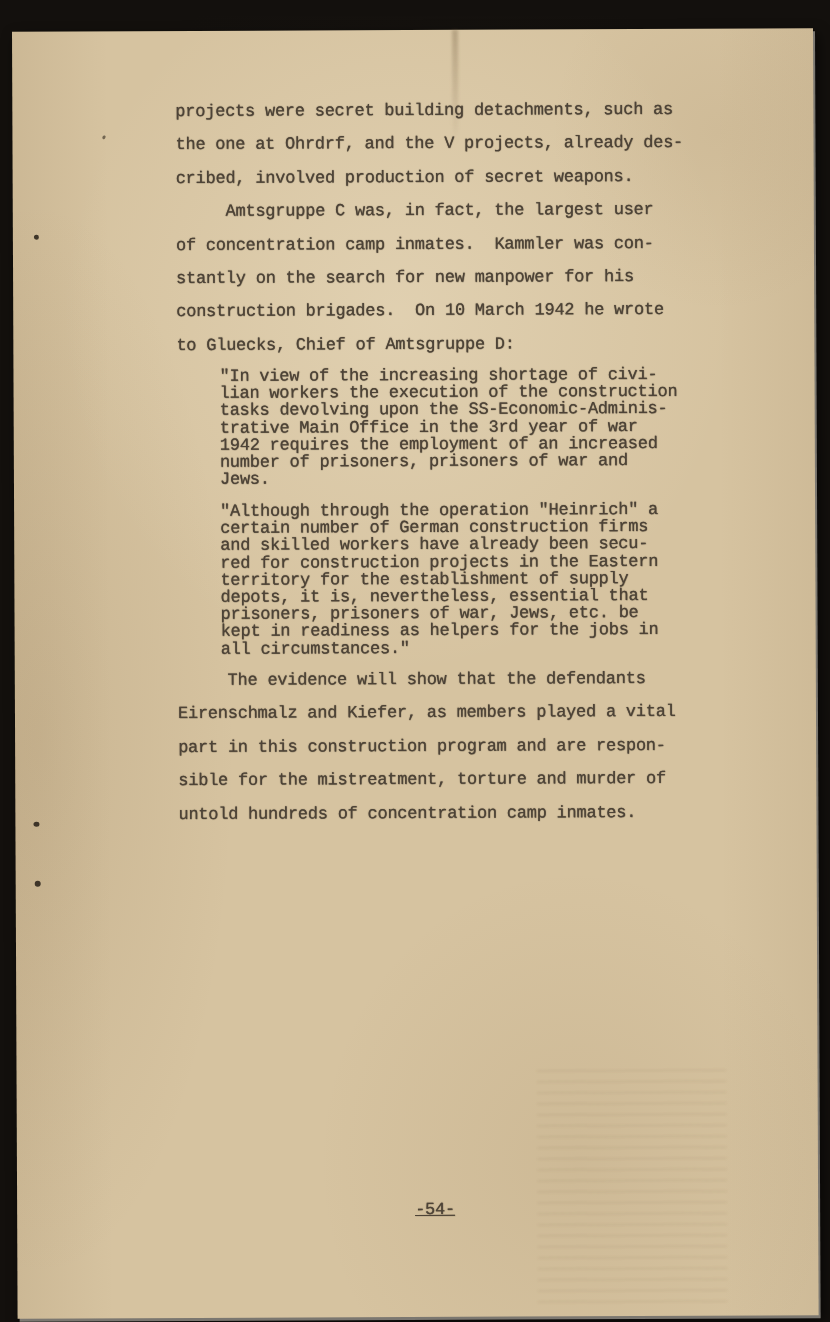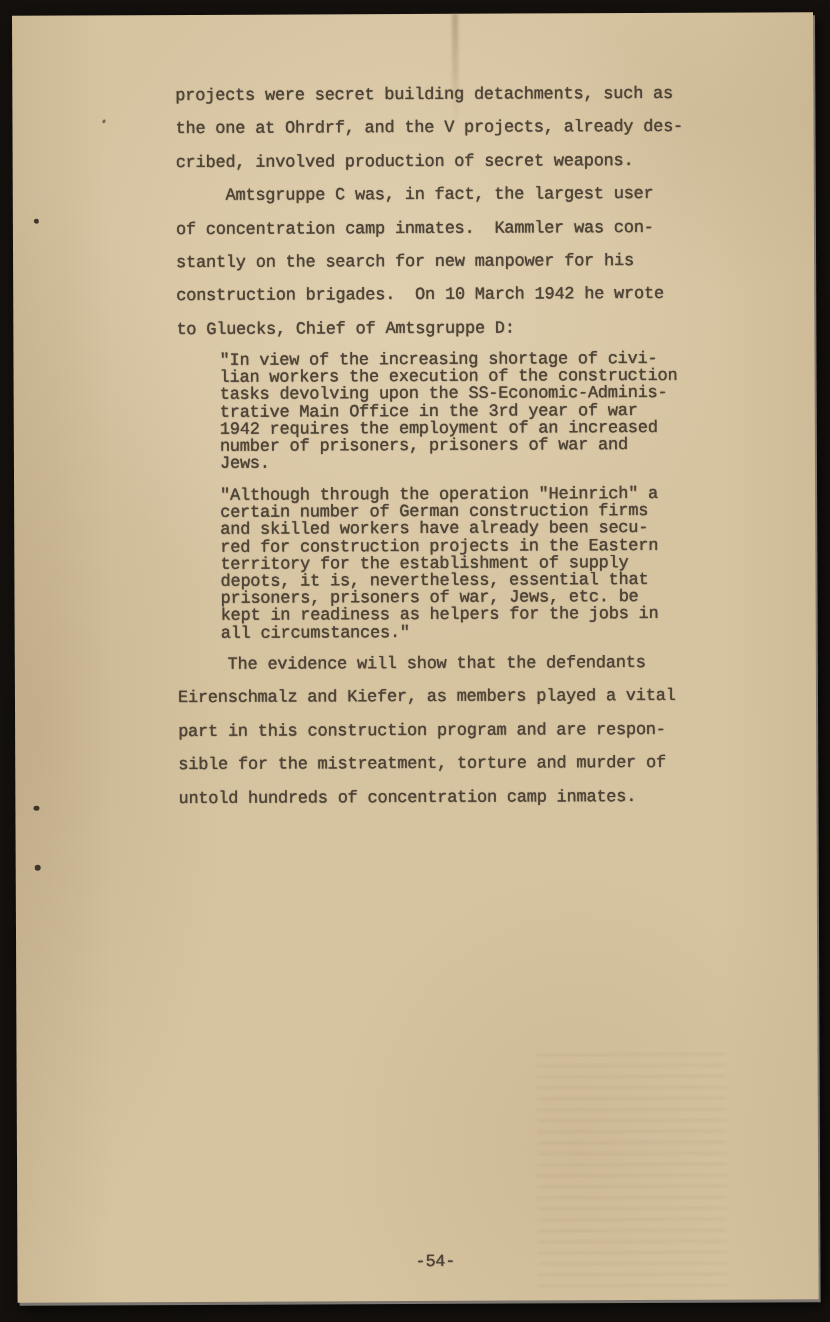--- a/index.html
+++ b/index.html
@@ -21,6 +21,7 @@
     background:
       radial-gradient(ellipse at 50% 45%, rgba(70,60,45,0.10), transparent 70%),
       var(--bg);
+    margin-top: 16px;
   }
   .paper {
     position: absolute;

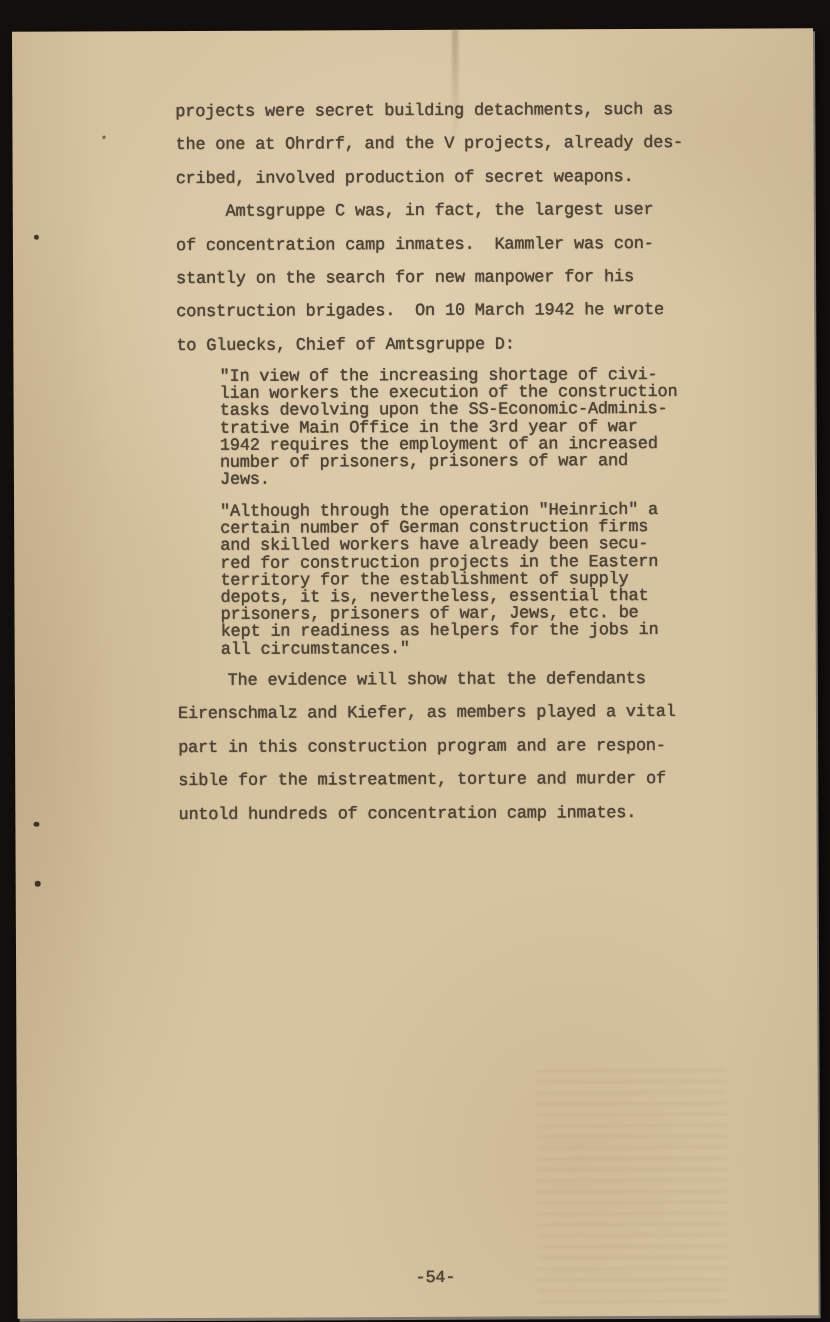--- a/index.html
+++ b/index.html
@@ -103,7 +103,7 @@
 
     <div class="tblock double" style="left:163px; top:633px;"><div>     The evidence will show that the defendants</div><div>Eirenschmalz and Kiefer, as members played a vital</div><div>part in this construction program and are respon-</div><div>sible for the mistreatment, torture and murder of</div><div>untold hundreds of concentration camp inmates.</div></div>
 
-    <div class="tblock pageno" style="left:398px; top:1238px;">-54-</div>
+    <div class="tblock pageno" style="left:398px; top:1170px;text-decoration:underline;">-54-</div>
 
   </div>
 </div>

